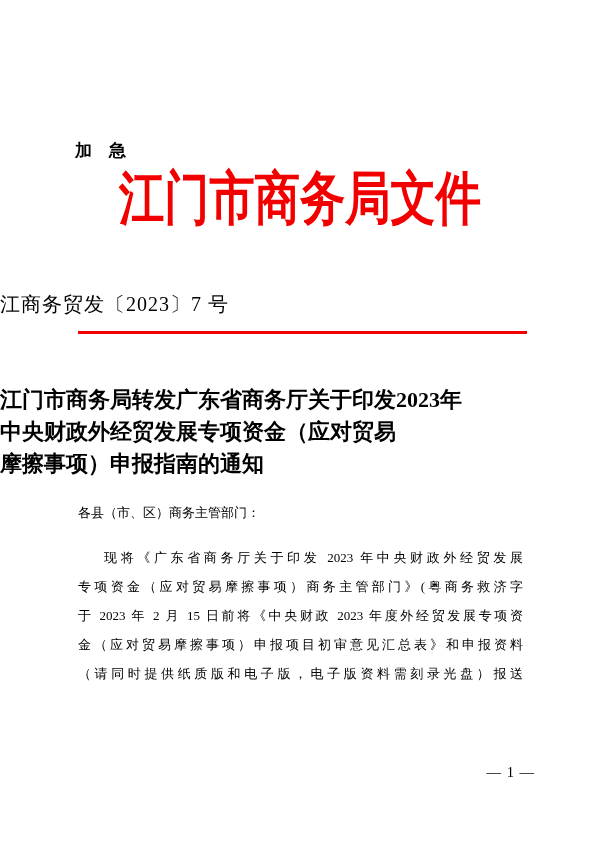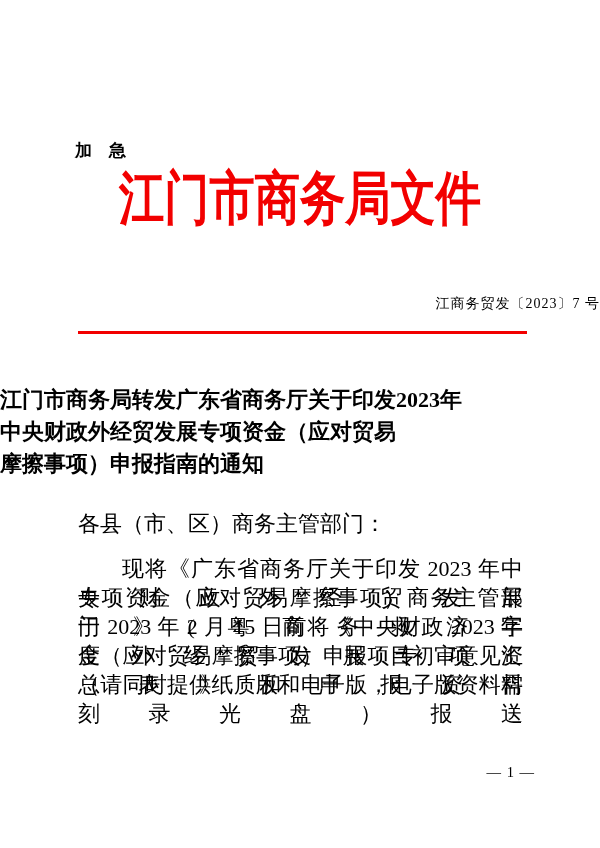--- a/index.html
+++ b/index.html
@@ -45,8 +45,8 @@
     left: 0;
     top: 292px;
     width: 600px;
-    text-align: right;
-    font-size: 14px;
+    text-align: left;
+    font-size: 20px;
     line-height: 24px;
     letter-spacing: 1px;
   }

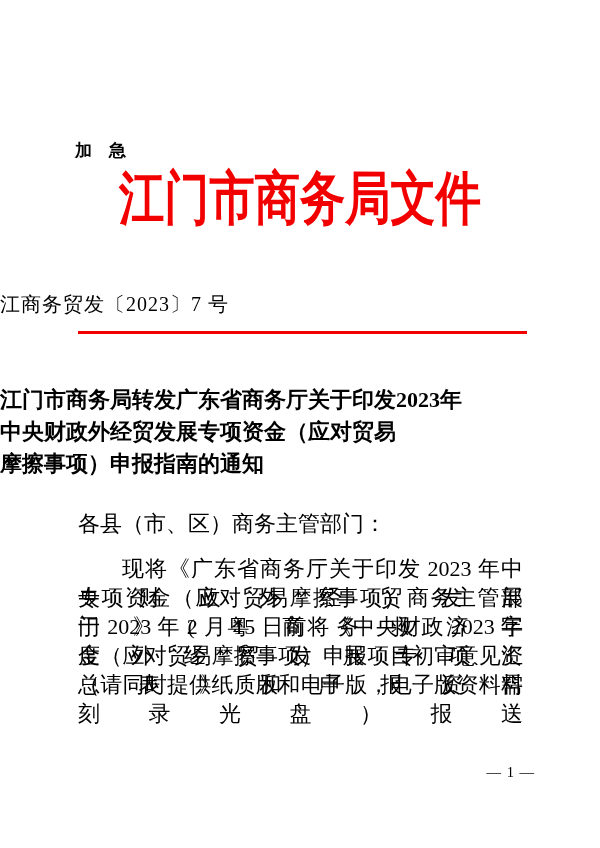--- a/index.html
+++ b/index.html
@@ -71,9 +71,9 @@
   .docbody {
     position: absolute;
     left: 78px;
-    top: 509px;
+    top: 498px;
     width: 445px;
-    font-size: 22px;
+    font-size: 13px;
     line-height: 29px;
   }
   .bl {

